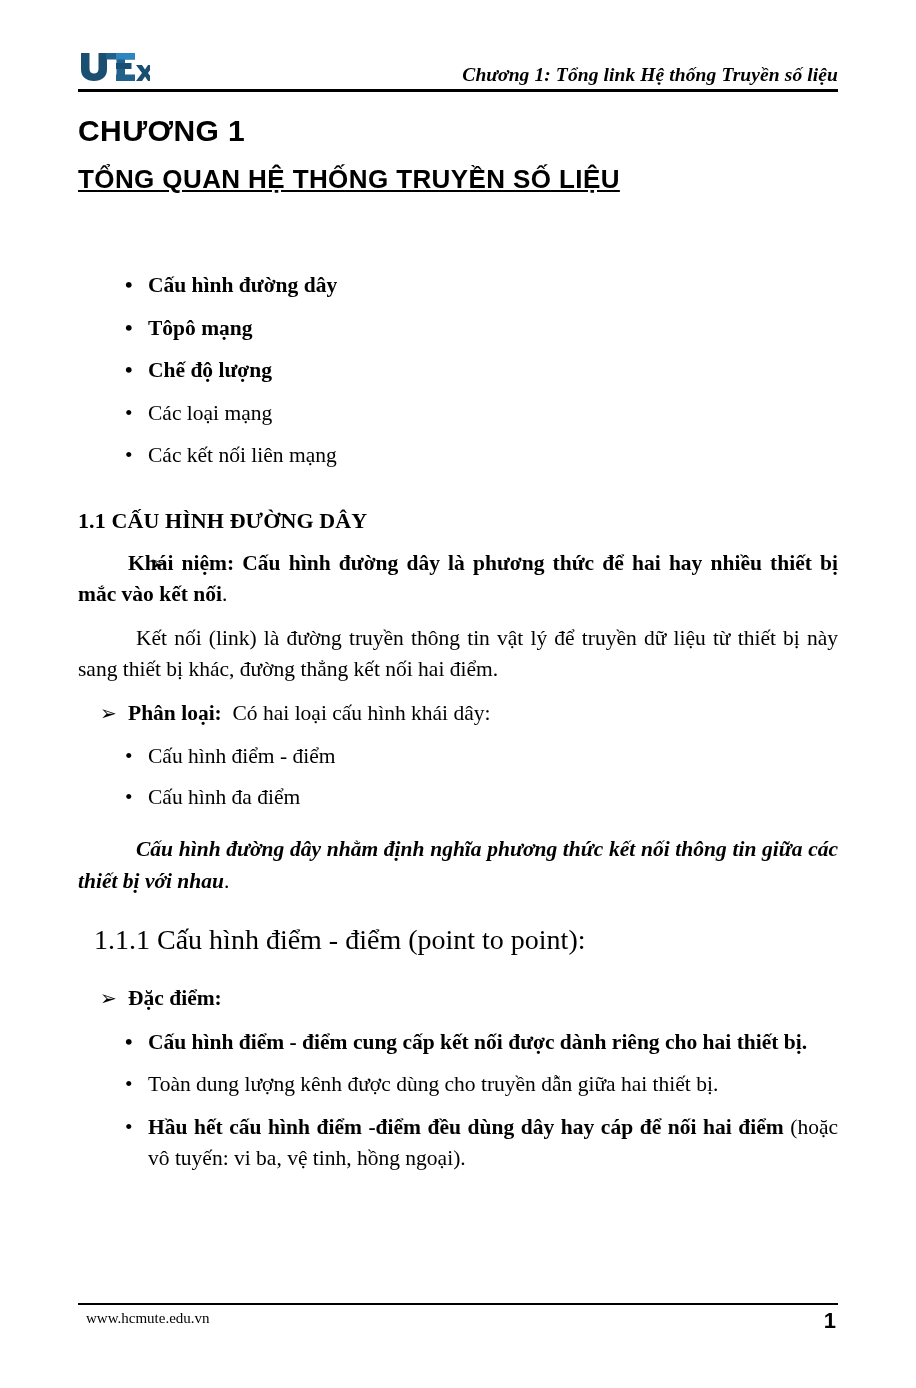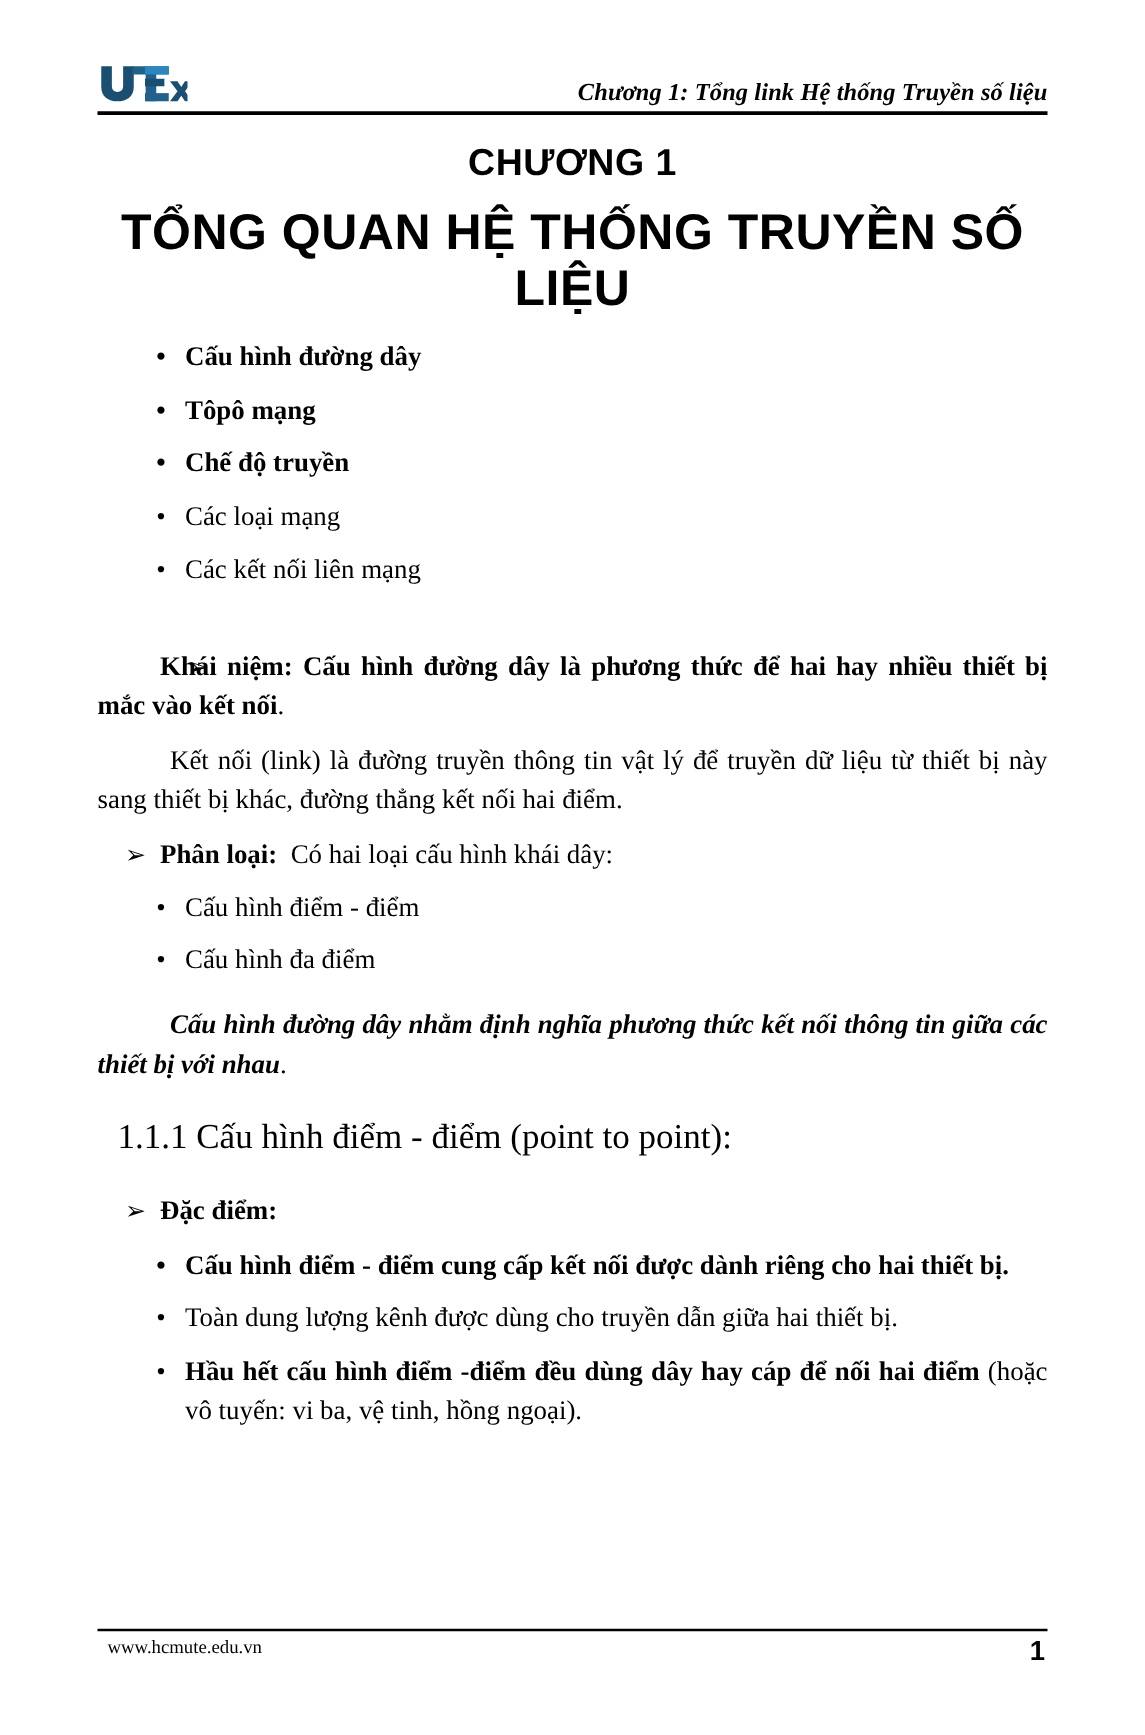--- a/index.html
+++ b/index.html
@@ -65,7 +65,6 @@
     position: absolute;
     left: 78px;
     width: 760px;
-    text-align: center;
     font-family: "Liberation Sans", "DejaVu Sans", sans-serif;
     font-weight: bold;
     color: #000;

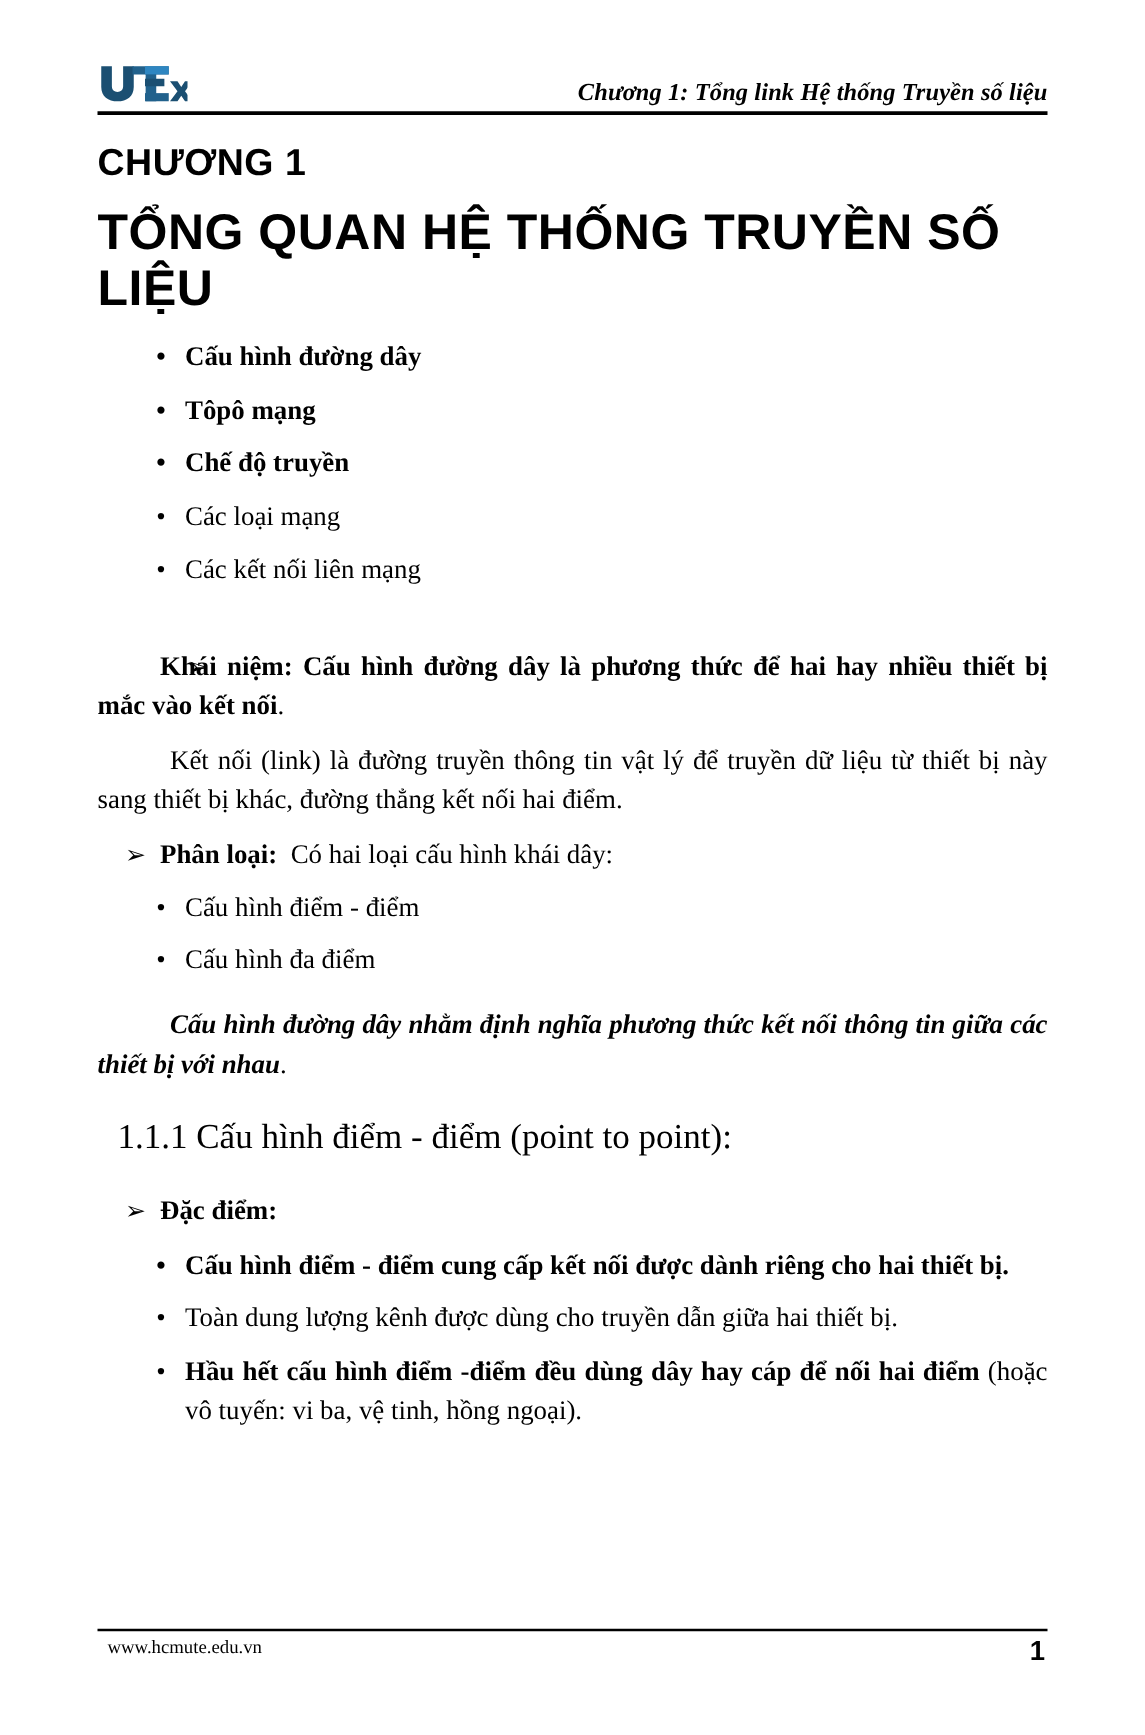--- a/index.html
+++ b/index.html
@@ -70,7 +70,7 @@
     color: #000;
   }
   .doc-title.line1 { top: 114px; font-size: 30px; letter-spacing: 0.4px; }
-  .doc-title.line2 { top: 164px; font-size: 40px; letter-spacing: 0.4px; }
+  .doc-title.line2 { top: 164px; font-size: 26px; letter-spacing: 0.4px; text-decoration: underline; }
 
   
   .content {

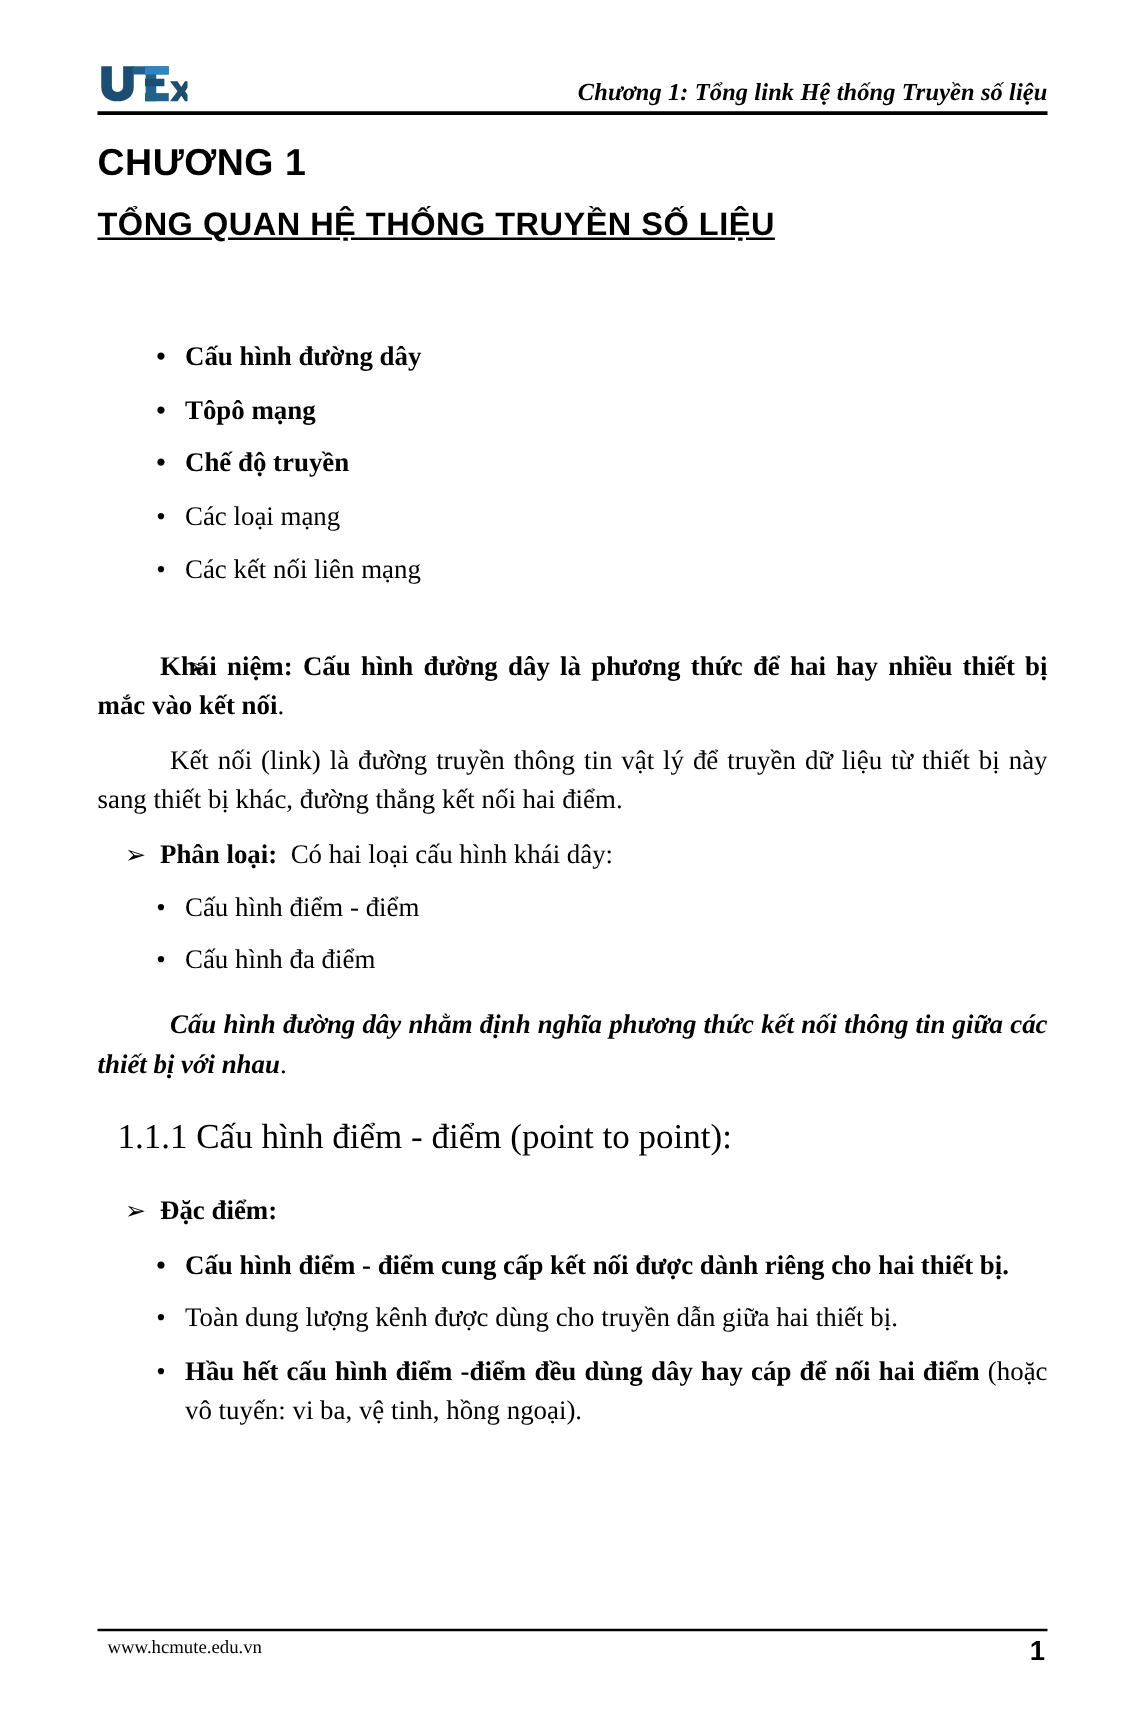--- a/index.html
+++ b/index.html
@@ -229,7 +229,7 @@
       </li>
       <li class="b">
         <span class="dot">•</span>
-        <span>Chế độ truyền</span>
+        <span>Chế độ lượng</span>
       </li>
       <li>
         <span class="dot">•</span>

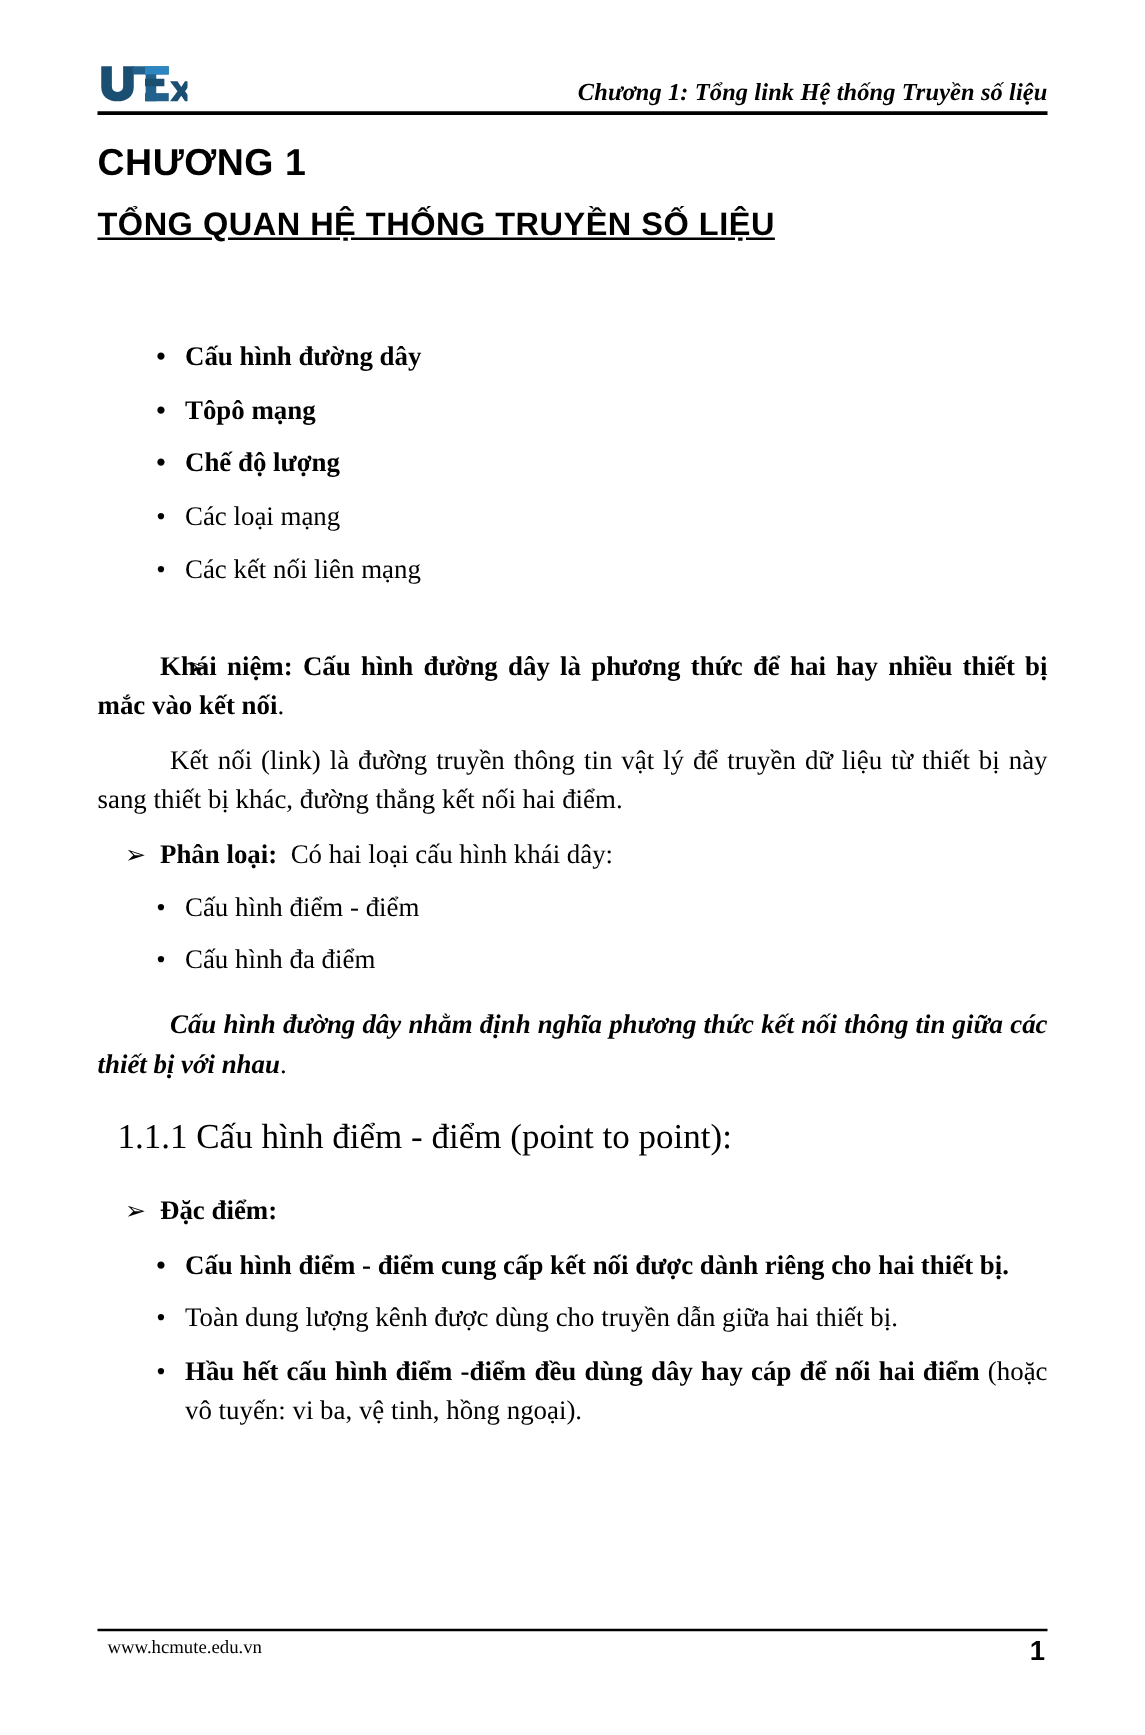--- a/index.html
+++ b/index.html
@@ -243,6 +243,7 @@
 
     <div class="spacer-lg"></div>
 
+    <h2 class="section">1.1 CẤU HÌNH ĐƯỜNG DÂY</h2>
 
     <div class="spacer-sm"></div>
 

